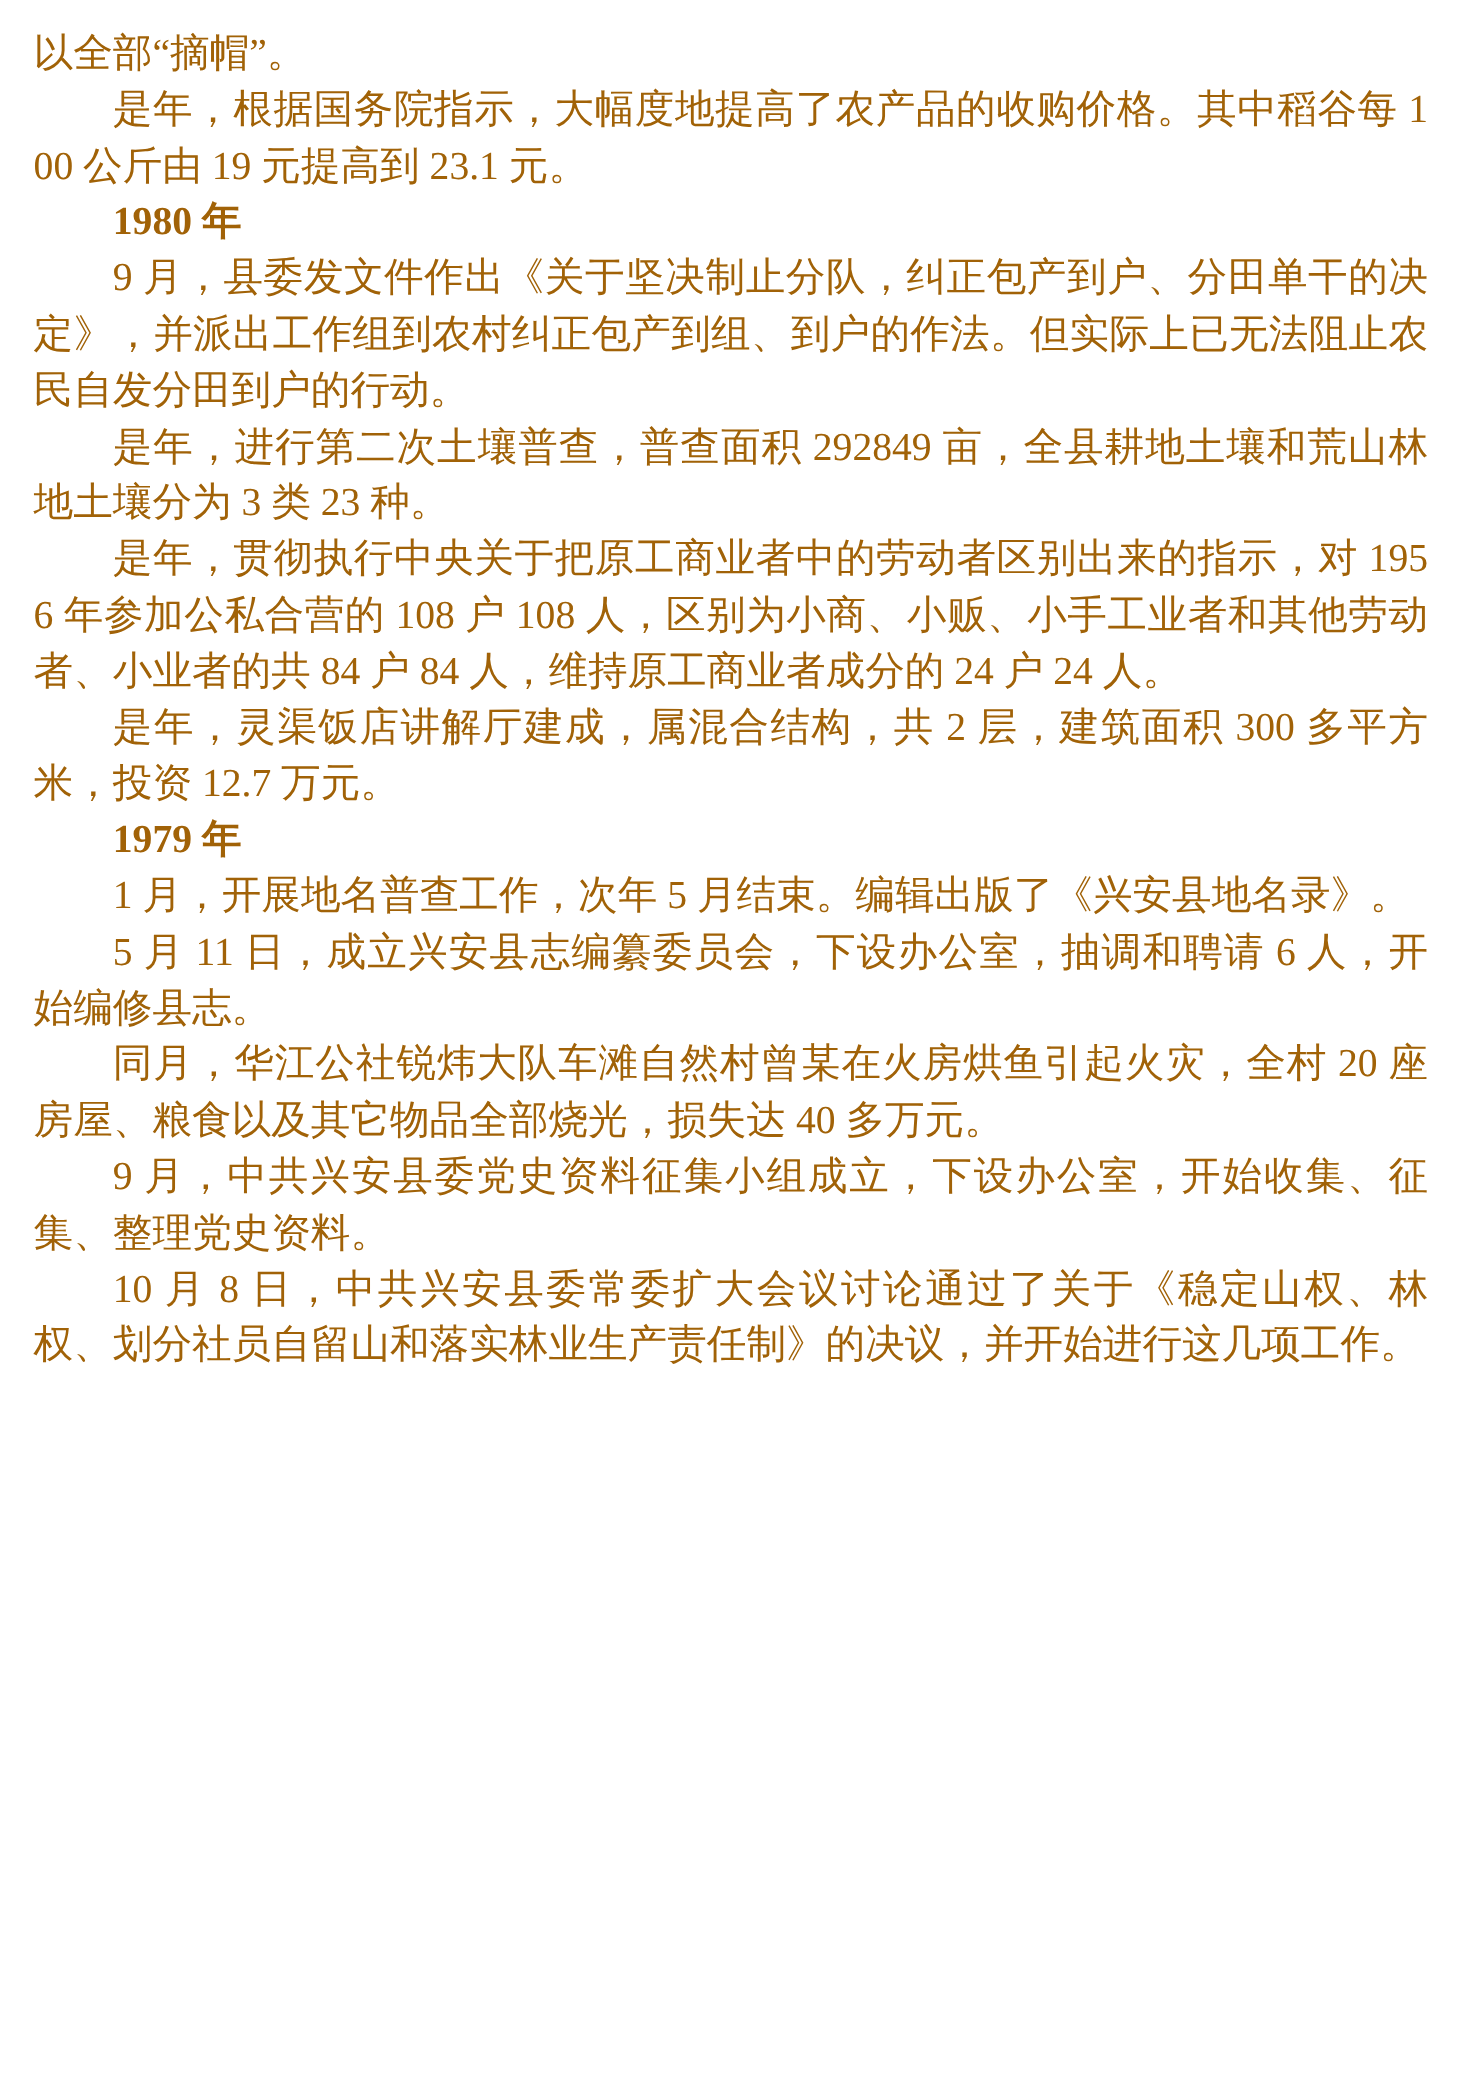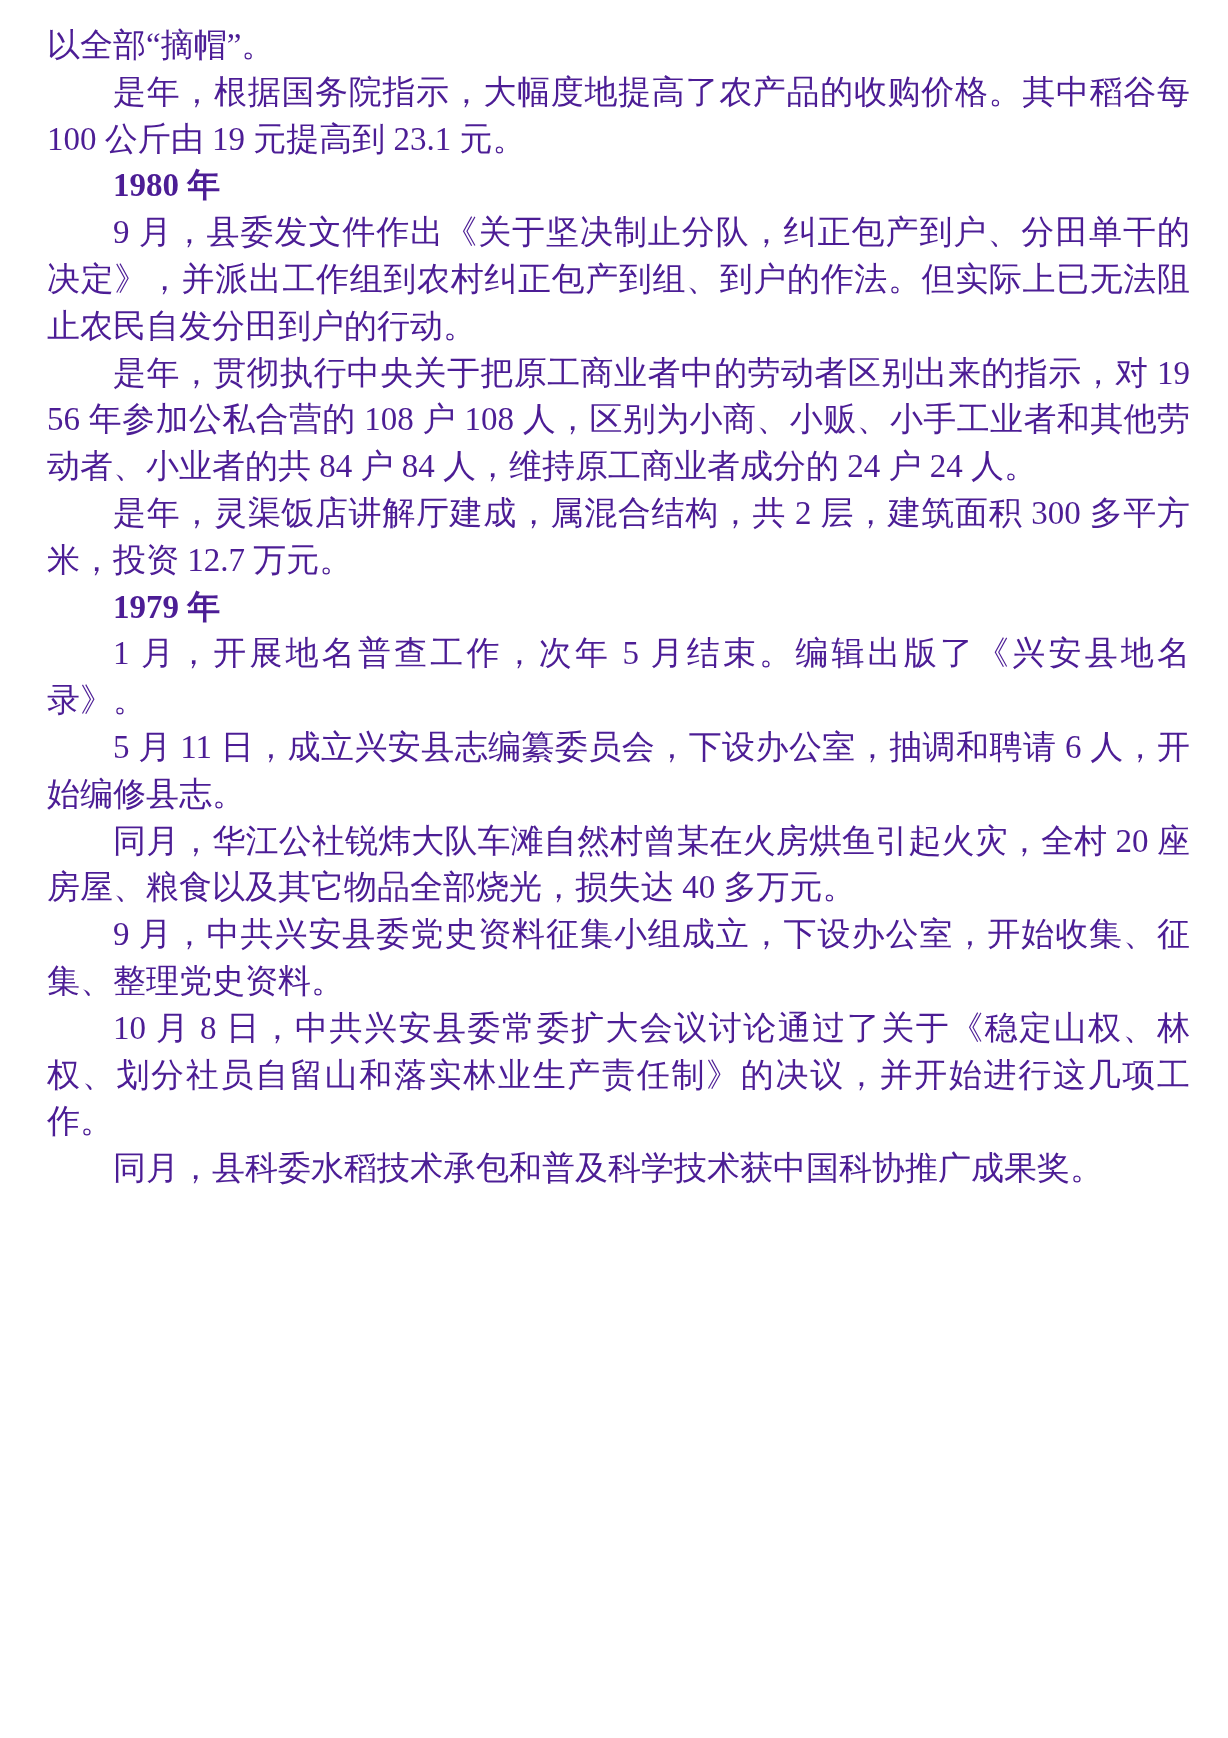--- a/index.html
+++ b/index.html
@@ -13,8 +13,8 @@
     box-sizing: border-box;
     margin: 0 auto;
     background: #ffffff;
-    color: #4c1d95;
-    padding: 22px 38px 0 47px;
+    color: #a16207;
+    padding: 22px 38px 0 28px;
     overflow: hidden;
     font-family: "Liberation Serif", "DejaVu Serif", serif;
     font-size: 33px;

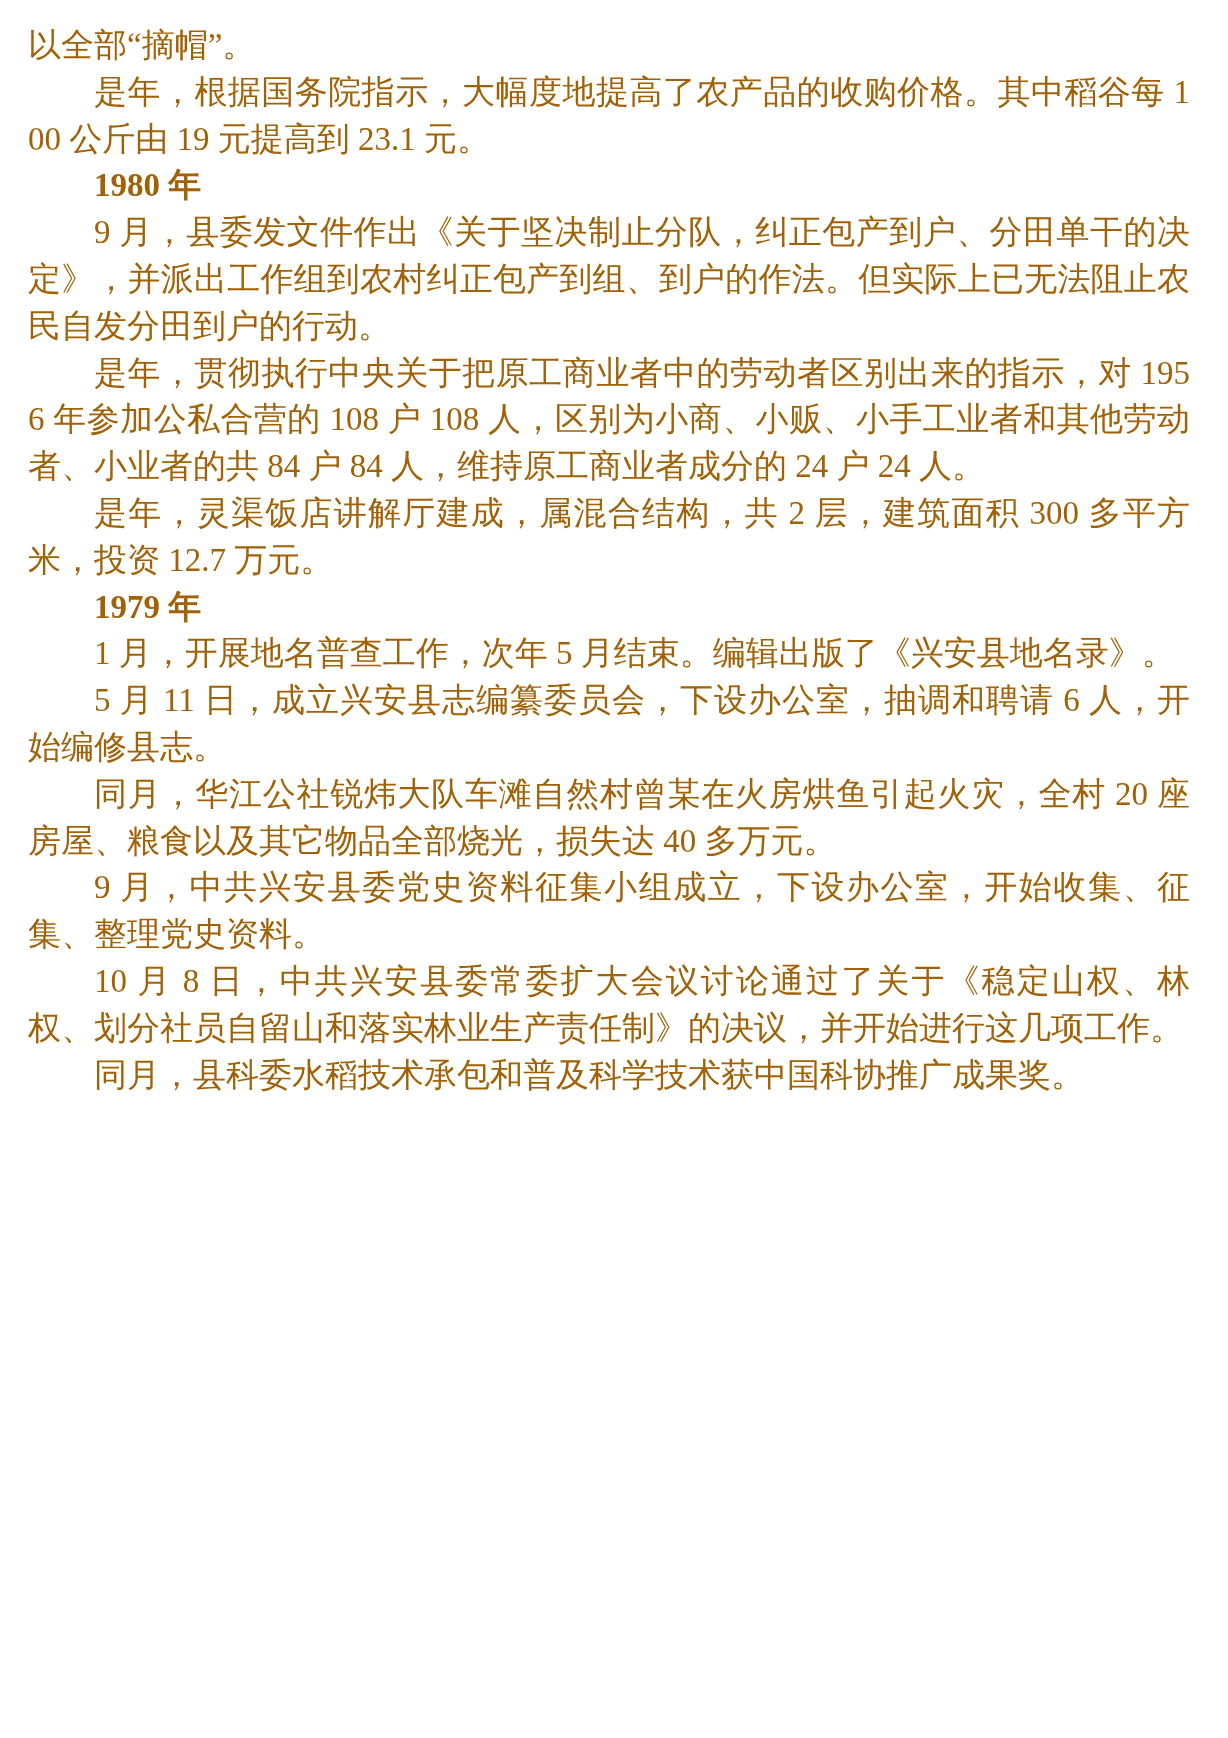--- a/index.html
+++ b/index.html
@@ -43,6 +43,7 @@
   <p class="indent">是年，根据国务院指示，大幅度地提高了农产品的收购价格。其中稻谷每 100 公斤由 19 元提高到 23.1 元。</p>
   <p class="year-header">1980 年</p>
   <p class="indent">9 月，县委发文件作出《关于坚决制止分队，纠正包产到户、分田单干的决定》，并派出工作组到农村纠正包产到组、到户的作法。但实际上已无法阻止农民自发分田到户的行动。</p>
+  <p class="indent">是年，进行第二次土壤普查，普查面积 292849 亩，全县耕地土壤和荒山林地土壤分为 3 类 23 种。</p>
   <p class="indent">是年，贯彻执行中央关于把原工商业者中的劳动者区别出来的指示，对 1956 年参加公私合营的 108 户 108 人，区别为小商、小贩、小手工业者和其他劳动者、小业者的共 84 户 84 人，维持原工商业者成分的 24 户 24 人。</p>
   <p class="indent">是年，灵渠饭店讲解厅建成，属混合结构，共 2 层，建筑面积 300 多平方米，投资 12.7 万元。</p>
   <p class="year-header">1979 年</p>

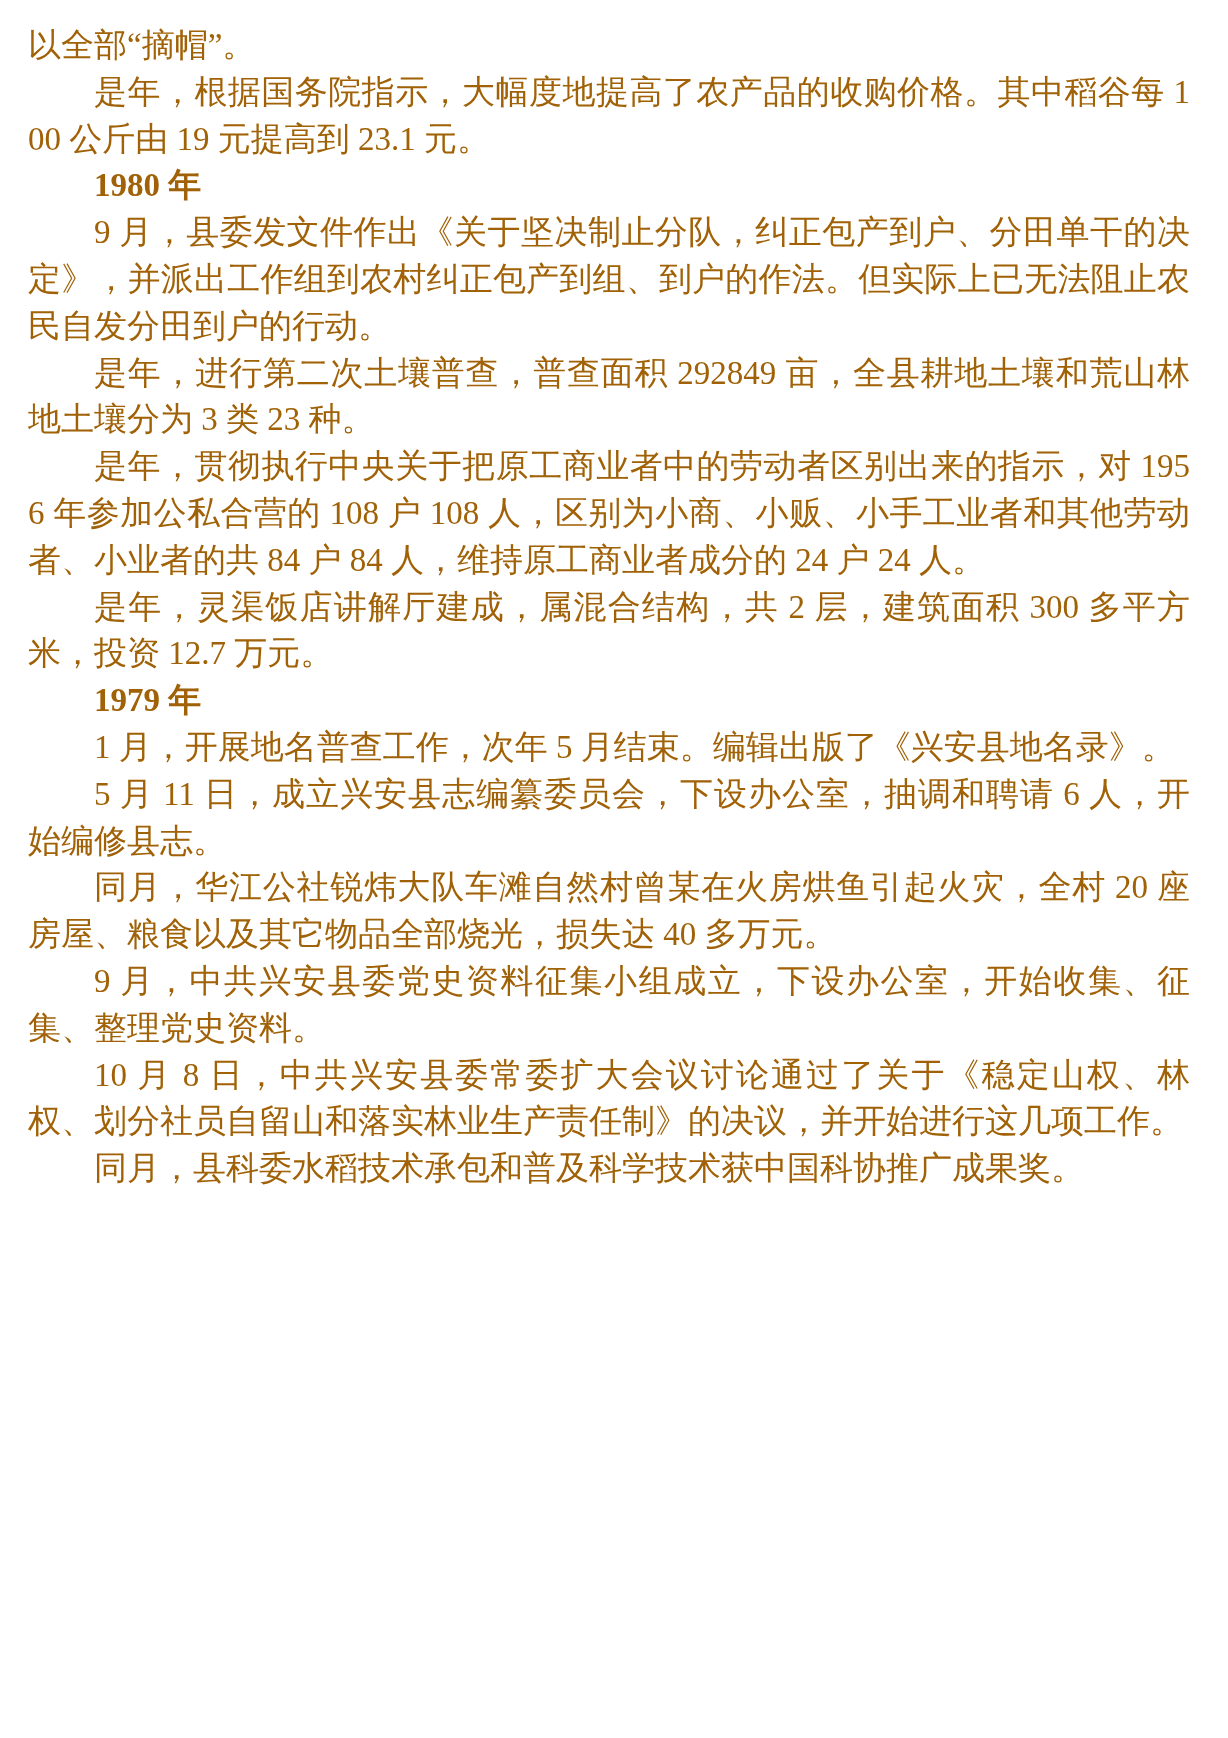--- a/index.html
+++ b/index.html
@@ -52,7 +52,6 @@
   <p class="indent">同月，华江公社锐炜大队车滩自然村曾某在火房烘鱼引起火灾，全村 20 座房屋、粮食以及其它物品全部烧光，损失达 40 多万元。</p>
   <p class="indent">9 月，中共兴安县委党史资料征集小组成立，下设办公室，开始收集、征集、整理党史资料。</p>
   <p class="indent">10 月 8 日，中共兴安县委常委扩大会议讨论通过了关于《稳定山权、林权、划分社员自留山和落实林业生产责任制》的决议，并开始进行这几项工作。</p>
-  <p class="indent">同月，县科委水稻技术承包和普及科学技术获中国科协推广成果奖。</p>
 </div>
 
 </body></html>

